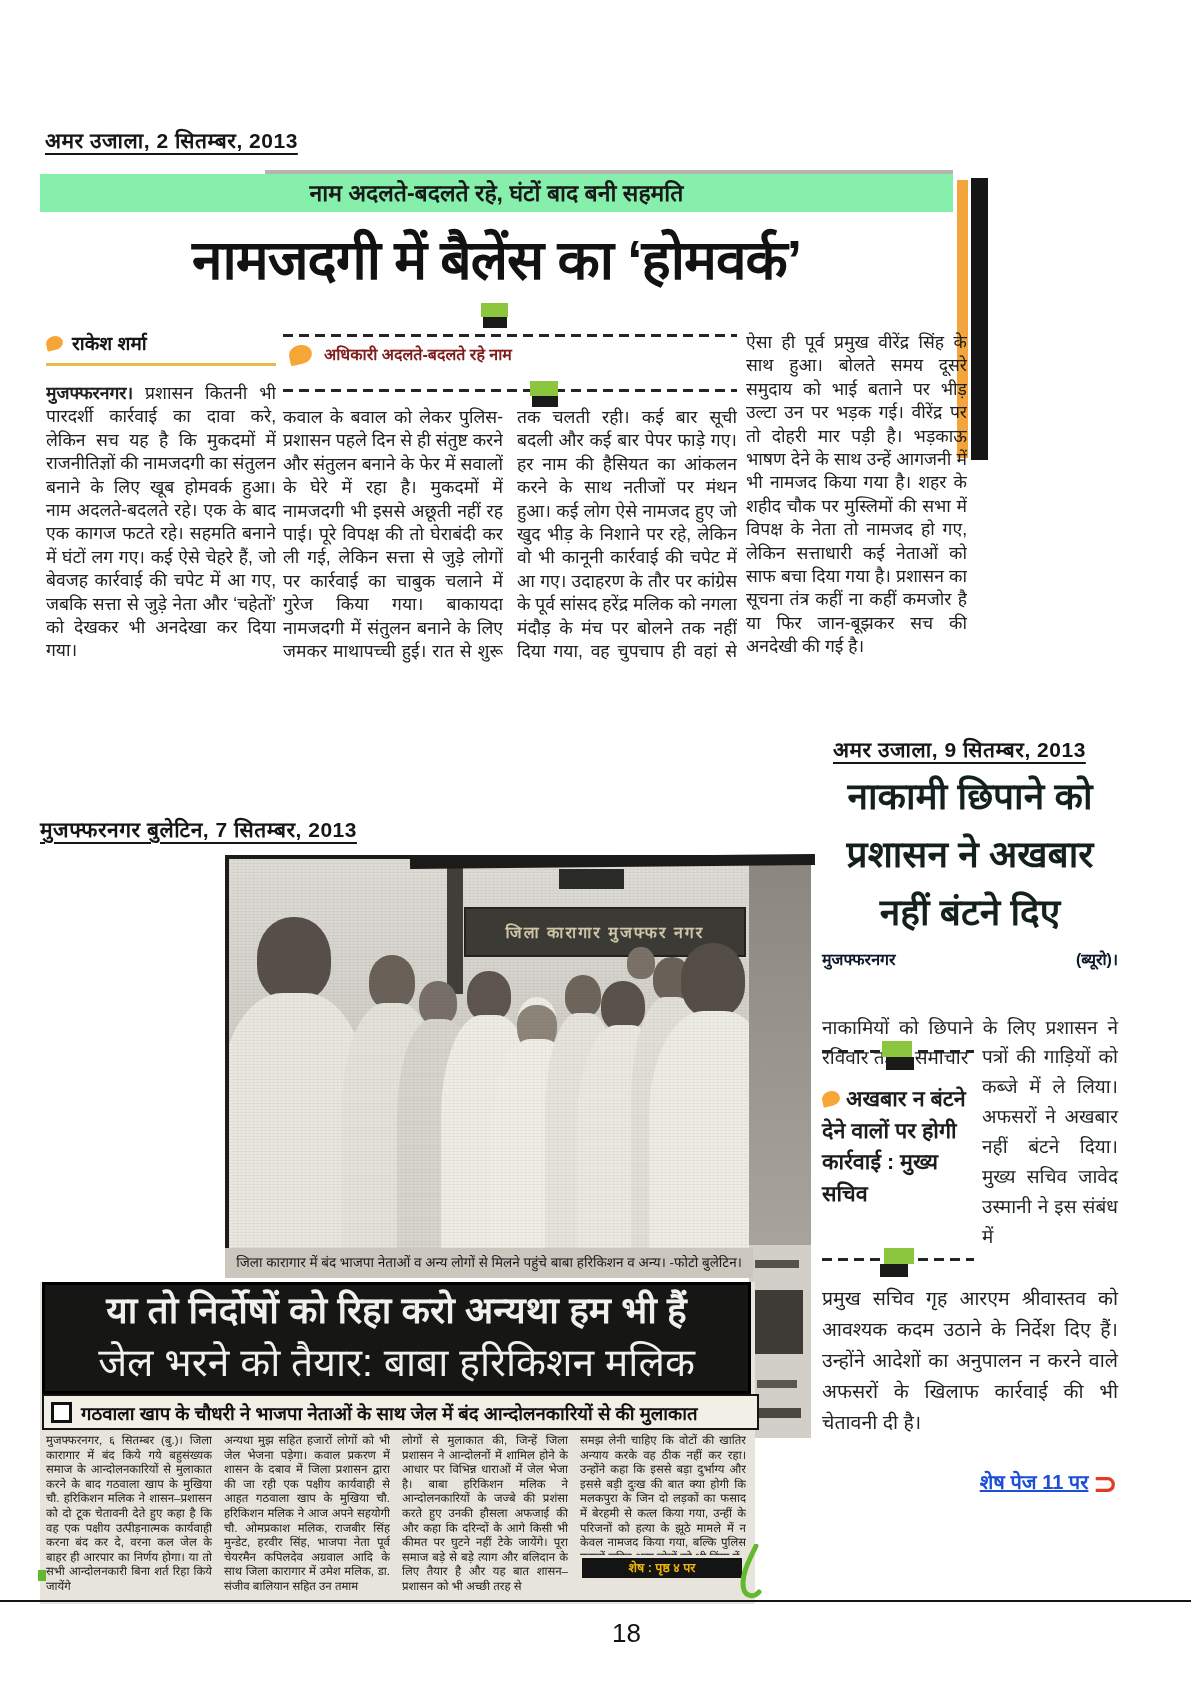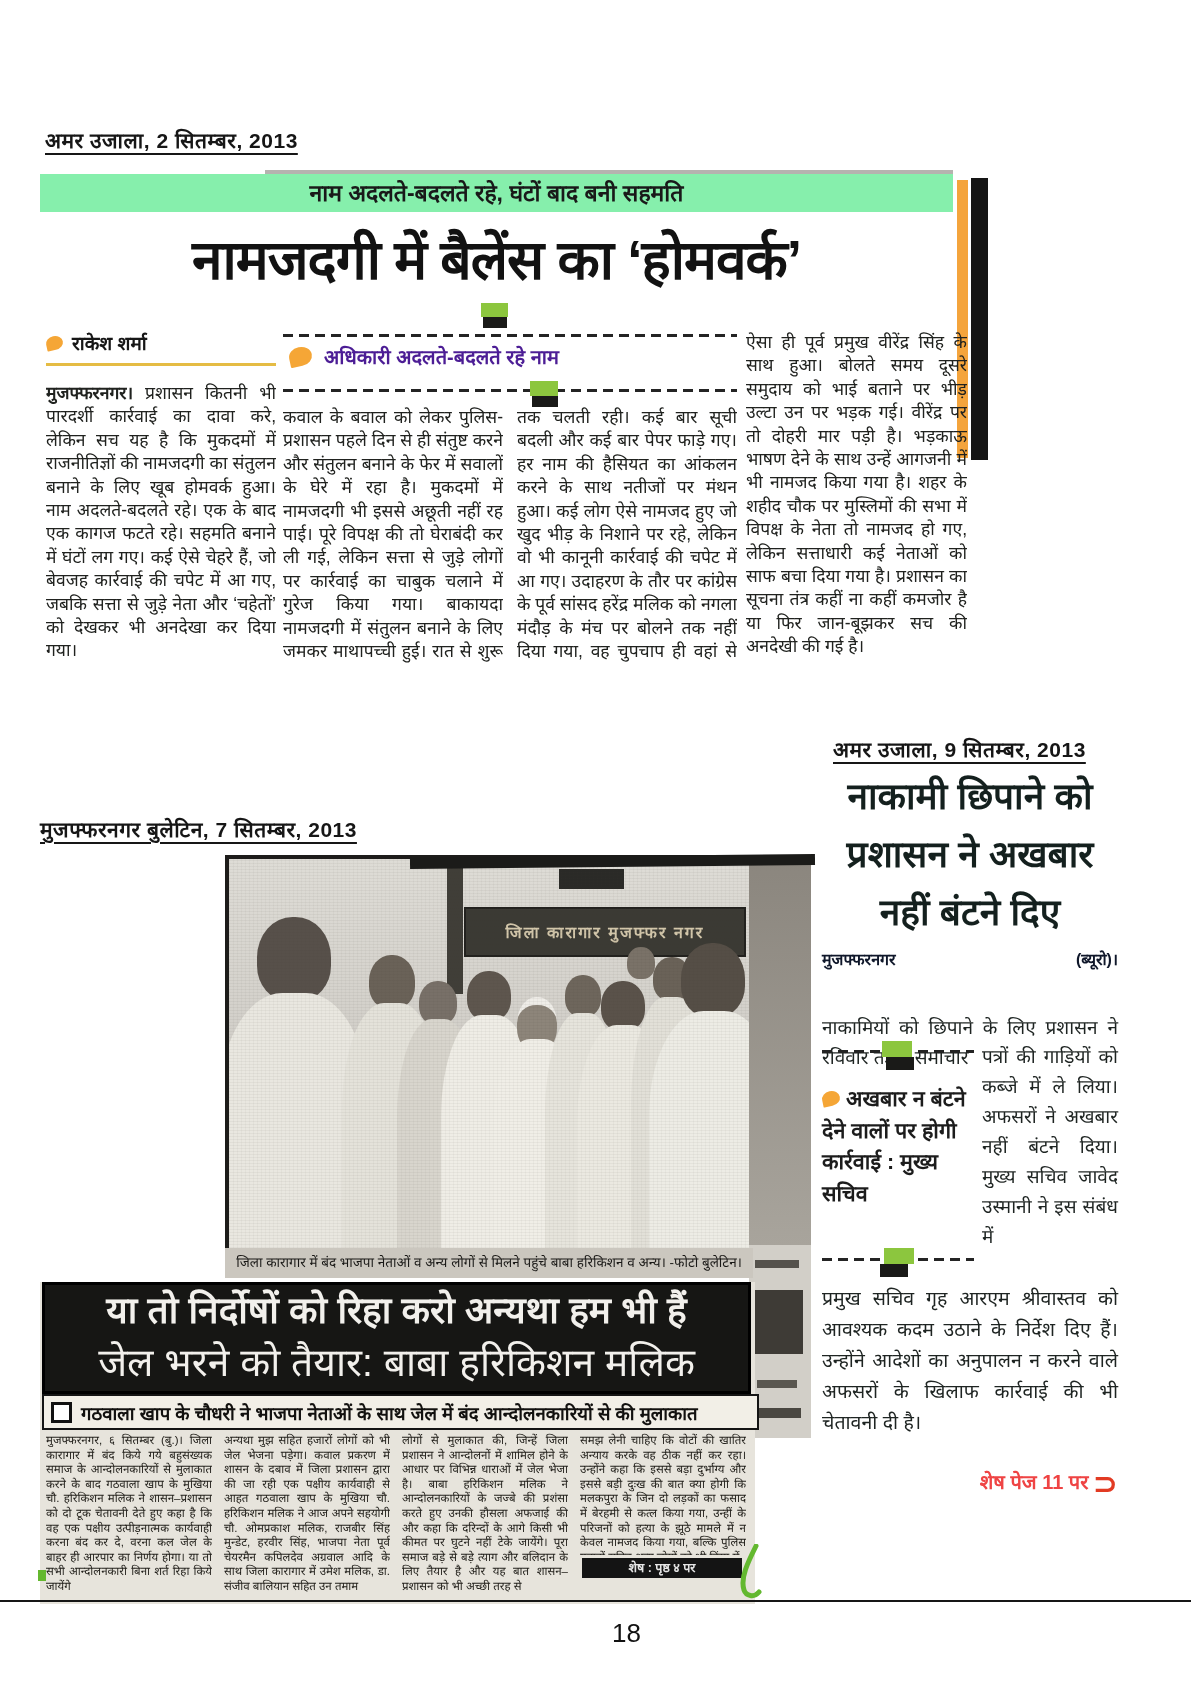--- a/index.html
+++ b/index.html
@@ -54,7 +54,7 @@
     <div class="dash abs" style="left:0;top:9px;width:454px;"></div>
     <div class="abs" style="left:6px;top:18px;width:448px;display:flex;align-items:center;gap:12px;">
       <span class="bullet" style="width:23px;height:19px;"></span>
-      <span style="font-size:20px;font-weight:700;color:#4c1d95;white-space:nowrap;">अधिकारी अदलते-बदलते रहे नाम</span>
+      <span style="font-size:16px;font-weight:700;color:#7f1d1d;white-space:nowrap;">अधिकारी अदलते-बदलते रहे नाम</span>
     </div>
     <div class="dash abs" style="left:0;top:64px;width:454px;"></div>
     <div class="abs mkg" style="left:247px;top:56px;width:28px;height:15px;"></div>

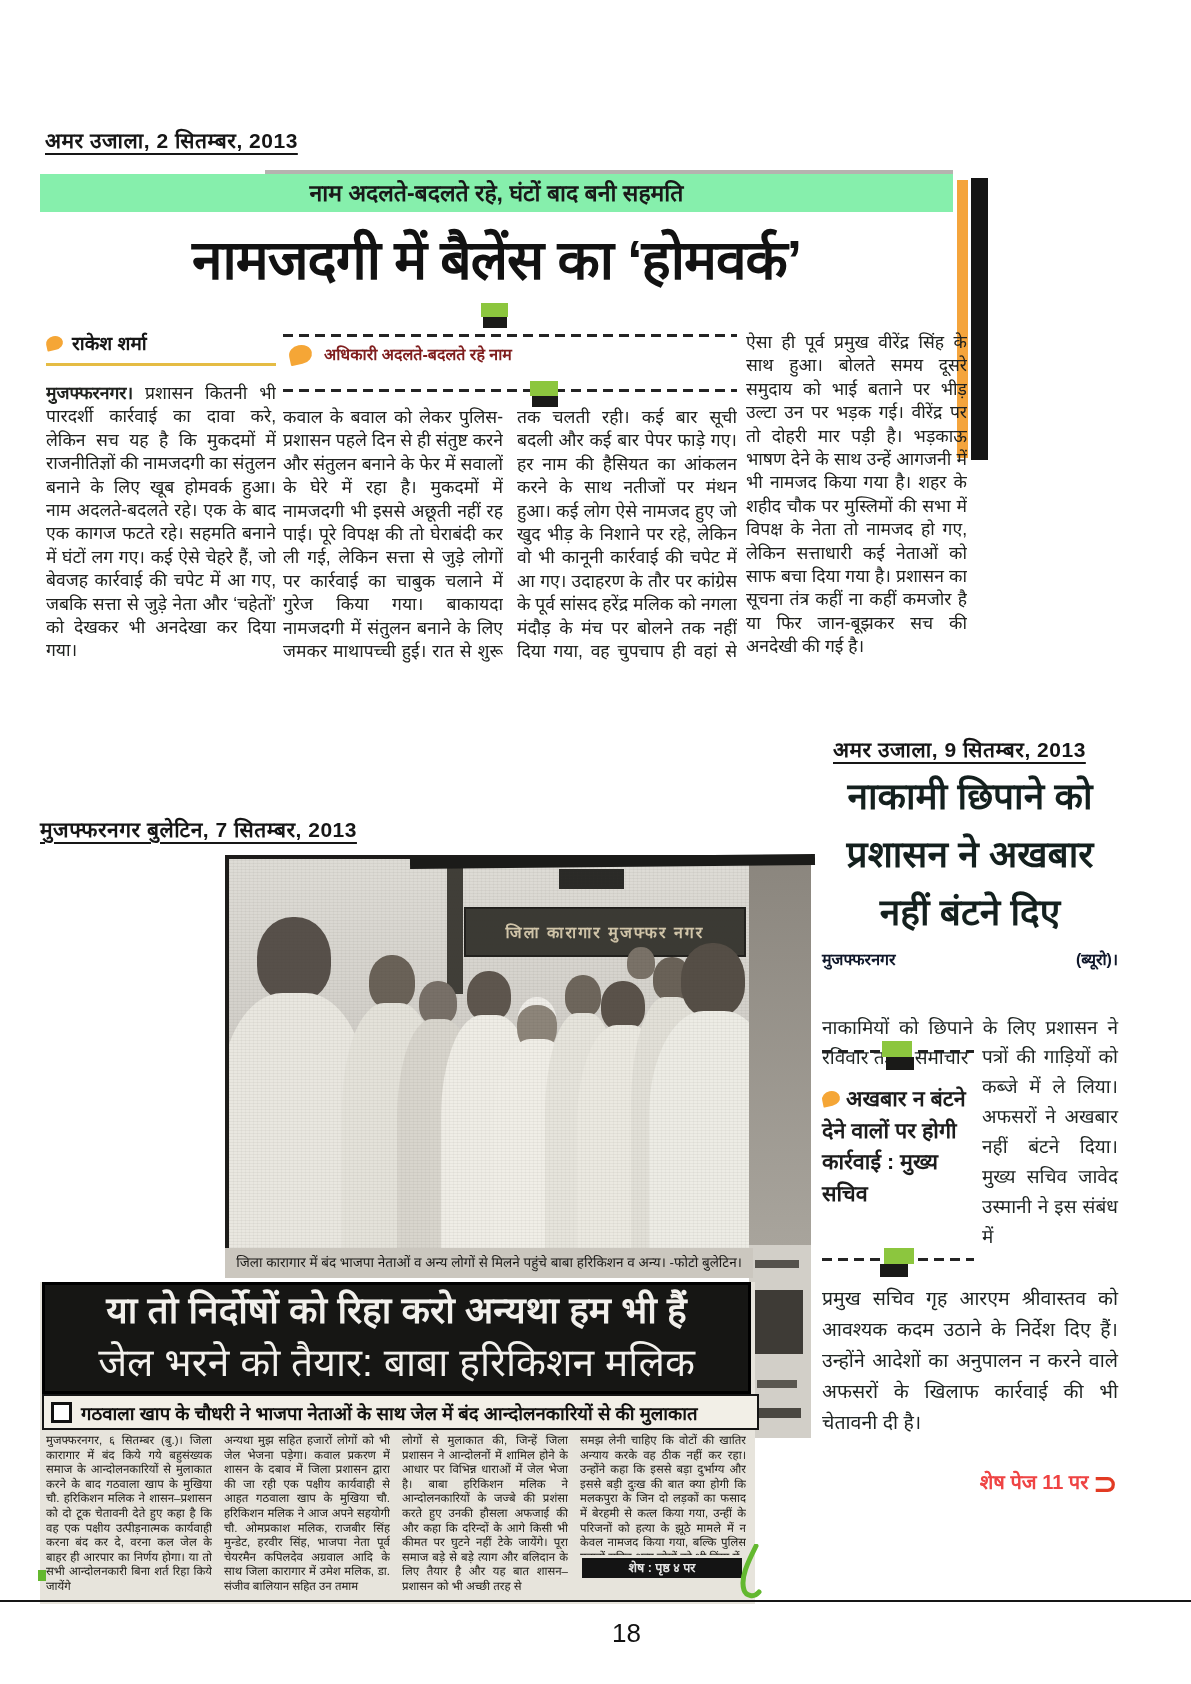--- a/index.html
+++ b/index.html
@@ -157,7 +157,7 @@
   <div class="abs" style="left:982px;top:1042px;width:136px;font-size:19px;line-height:30px;text-align:justify;color:#1e2422;">पत्रों की गाड़ियों को कब्जे में ले लिया। अफसरों ने अखबार नहीं बंटने दिया। मुख्य सचिव जावेद उस्मानी ने इस संबंध में</div>
 
   <div class="abs" style="left:822px;top:1466px;width:296px;text-align:right;">
-    <span style="font-size:20px;font-weight:700;color:#ef4444;">शेष पेज 11 पर</span>
+    <span style="font-size:20px;font-weight:700;color:#1d4ed8;text-decoration:underline;">शेष पेज 11 पर</span>
     <span style="font-size:30px;font-weight:800;color:#e23b23;vertical-align:-5px;">⊃</span>
   </div>
 

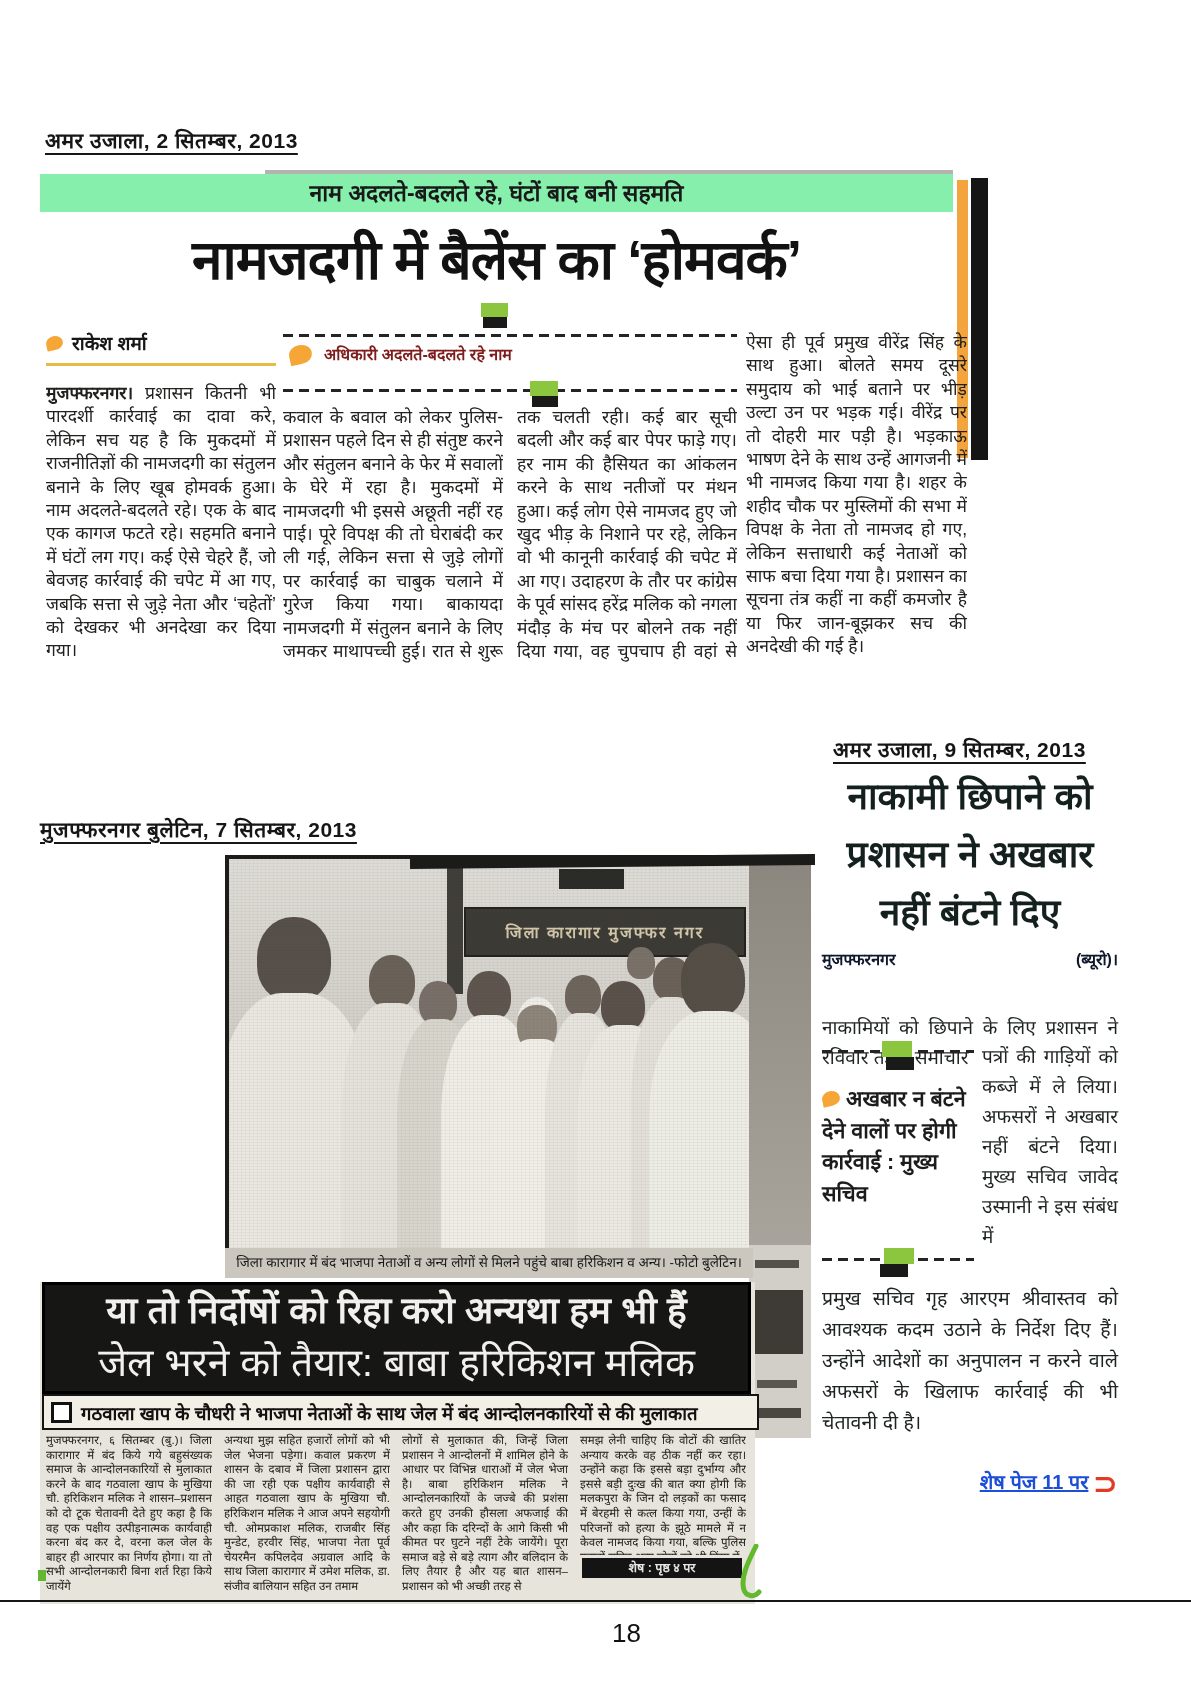--- a/index.html
+++ b/index.html
@@ -177,7 +177,7 @@
     <div class="abs smalltext" style="left:540px;top:151px;width:166px;height:122px;">समझ लेनी चाहिए कि वोटों की खातिर अन्याय करके वह ठीक नहीं कर रहा। उन्होंने कहा कि इससे बड़ा दुर्भाग्य और इससे बड़ी दुःख की बात क्या होगी कि मलकपुरा के जिन दो लड़कों का फसाद में बेरहमी से कत्ल किया गया, उन्हीं के परिजनों को हत्या के झूठे मामले में न केवल नामजद किया गया, बल्कि पुलिस गवाहों सहित अन्य लोगों को भी हिंसा में</div>
 
     <div class="abs" style="left:542px;top:276px;width:160px;height:20px;background:#141414;text-align:center;">
-      <span style="font-size:12.5px;font-weight:700;line-height:20px;color:#e5e5e5;">शेष : पृष्ठ ४ पर</span>
+      <span style="font-size:12.5px;font-weight:700;line-height:20px;color:#eab308;">शेष : पृष्ठ ४ पर</span>
     </div>
 
     <svg class="abs" style="left:688px;top:262px;" width="34" height="58" viewBox="0 0 34 58">

